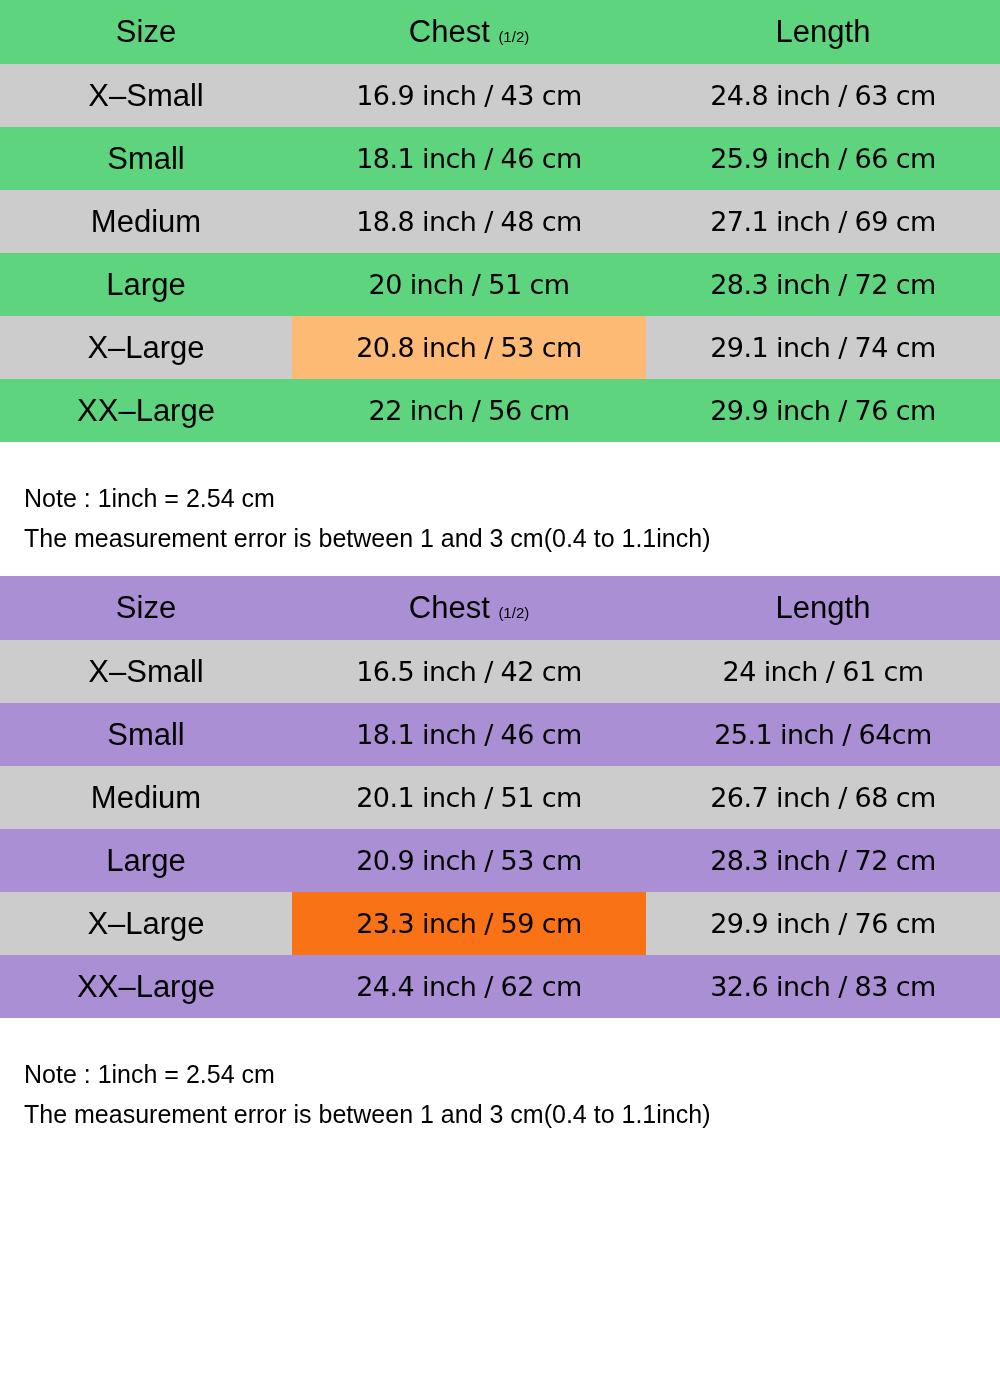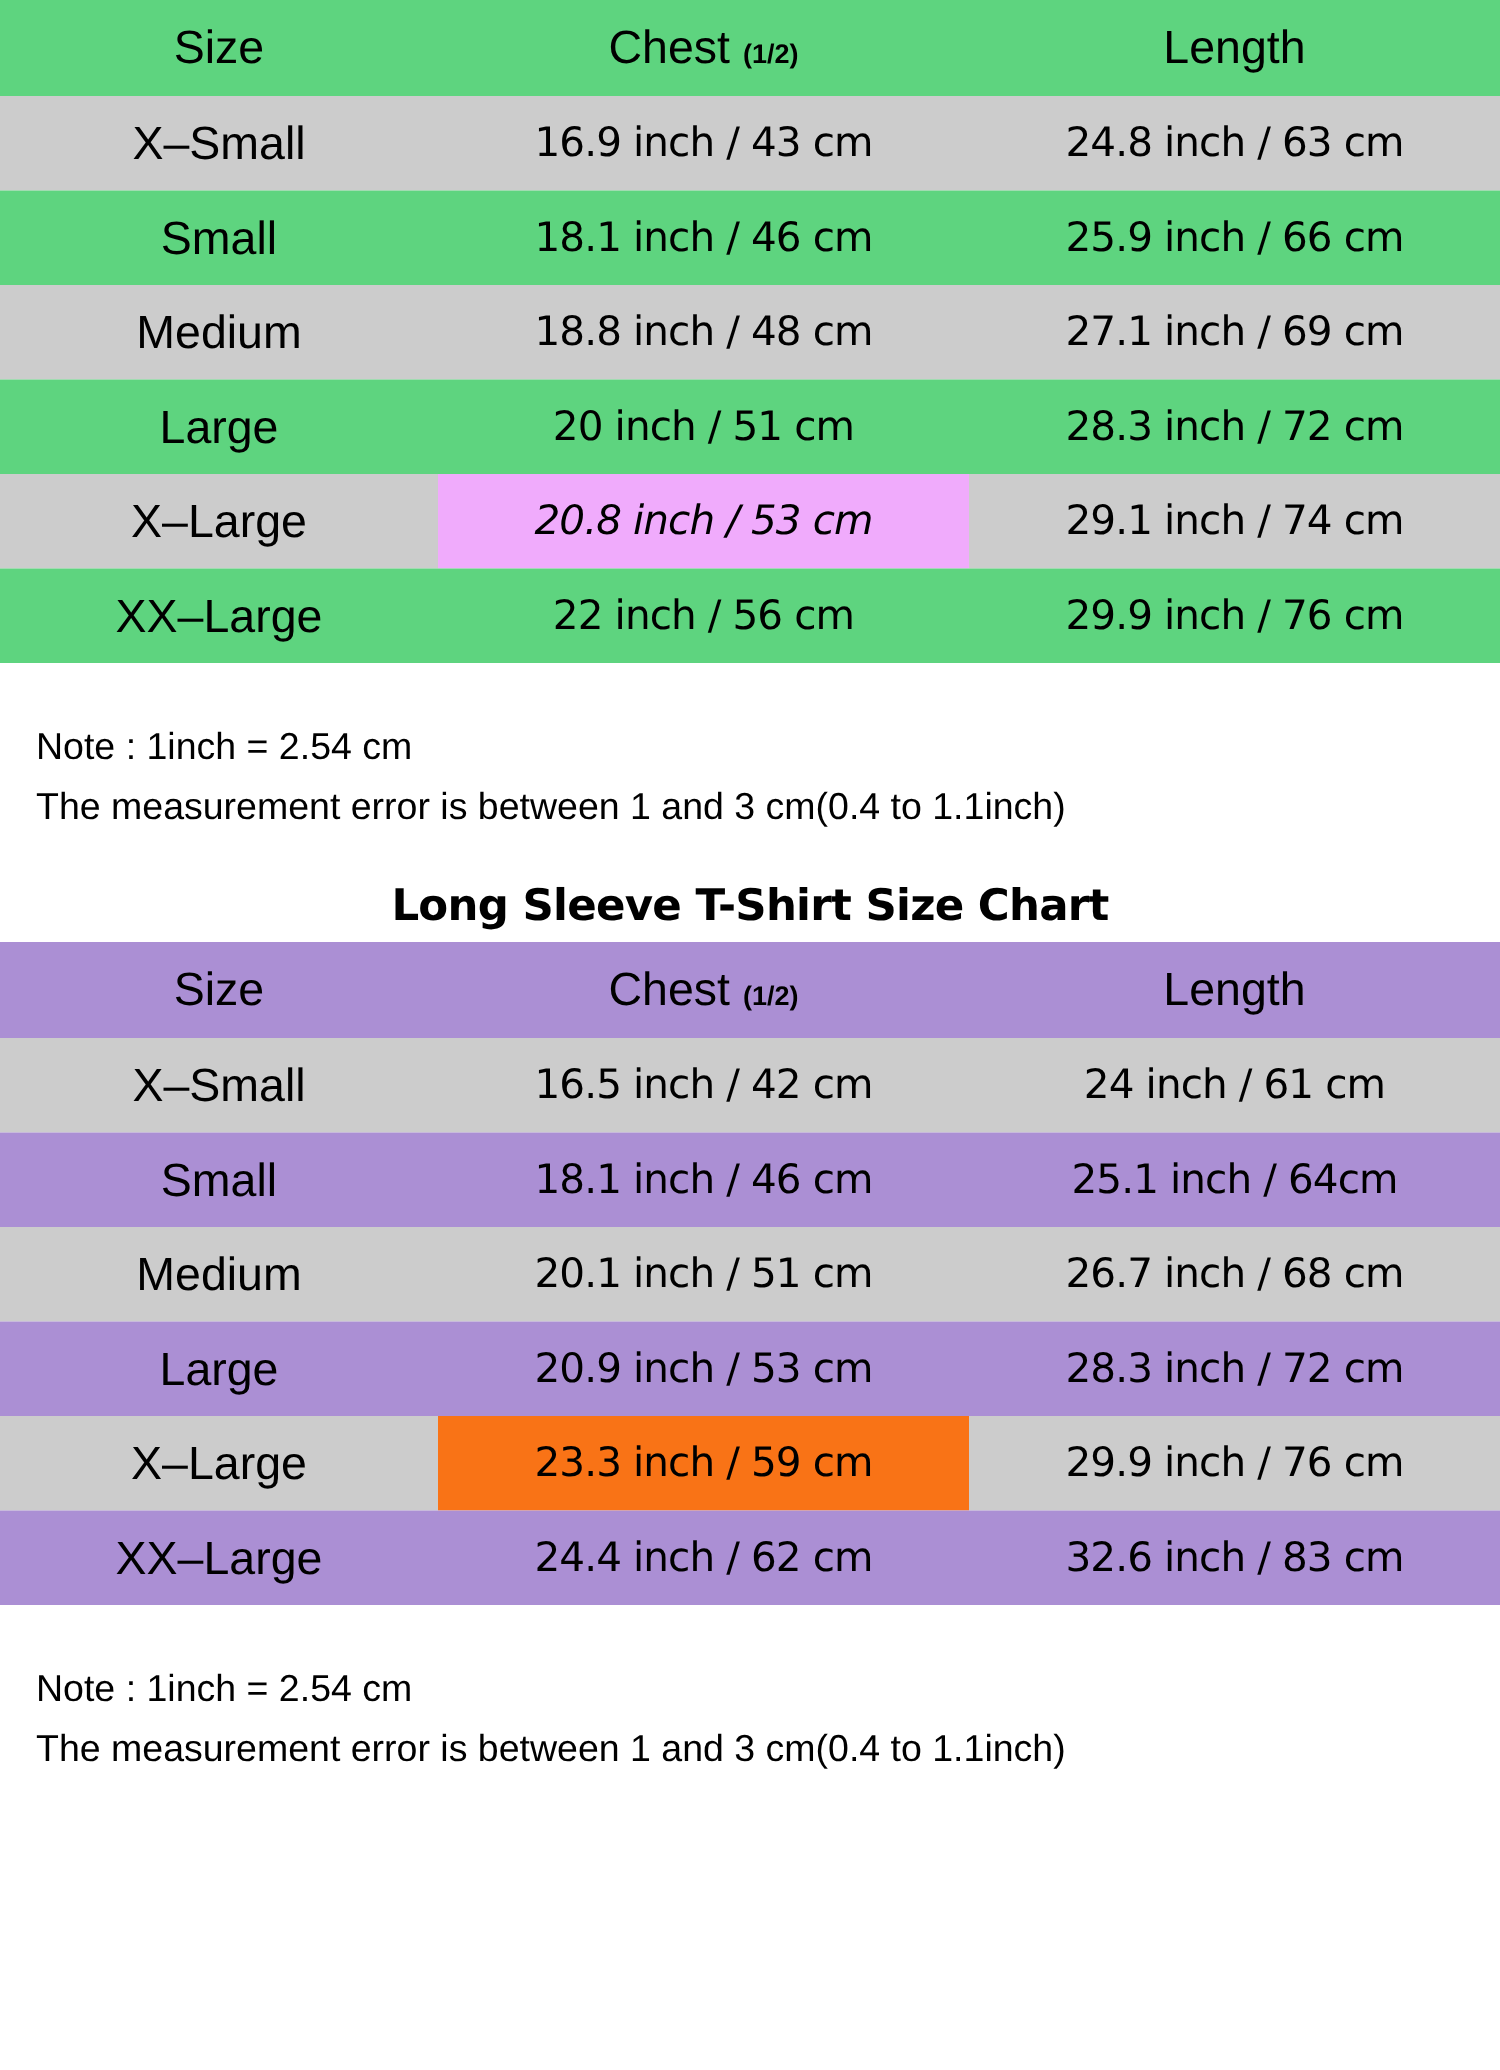--- a/index.html
+++ b/index.html
@@ -55,8 +55,7 @@
     font-family: "Liberation Sans", sans-serif;
   }
   .hdr-cell .sub {
-    font-size: 18px;
-    font-weight: bold;
+    font-size: 15px;
   }
   
   .row-size {

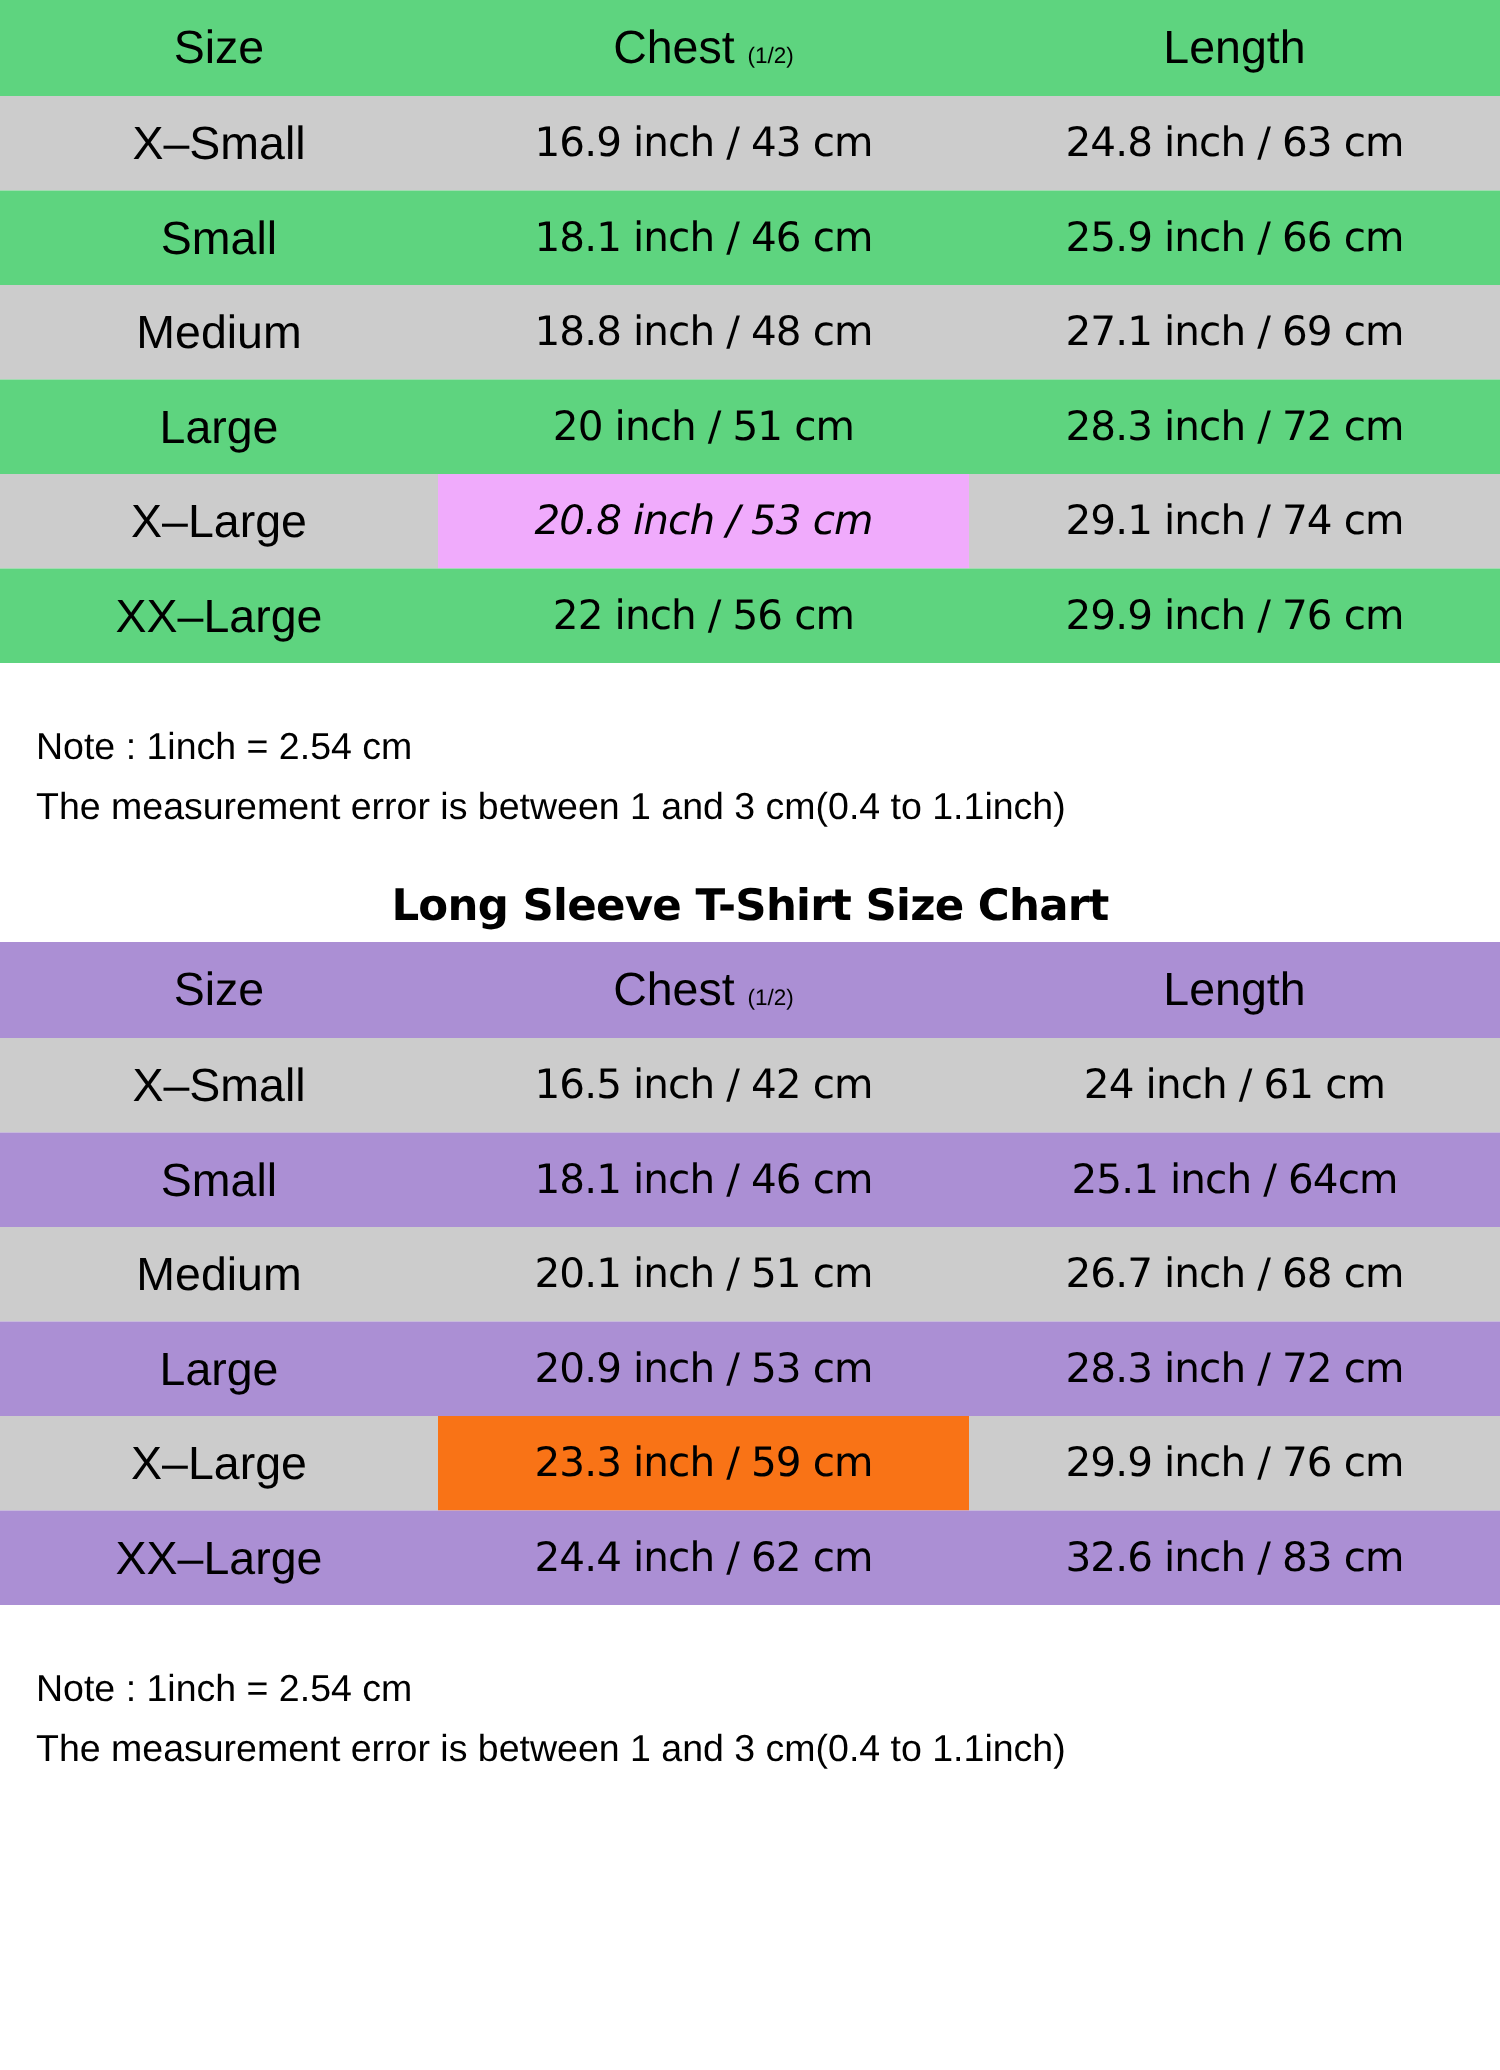--- a/index.html
+++ b/index.html
@@ -123,7 +123,7 @@
         </tr>
         <tr>
           <td class="row-size" style="background: rgb(204, 204, 204);">X–Large</td>
-          <td class="row-val" style="background: #f0abfc; font-style: italic;">20.8 inch / 53 cm</td>
+          <td class="row-val" style="background: #fdba74;">20.8 inch / 53 cm</td>
           <td class="row-val" style="background: rgb(204, 204, 204);">29.1 inch / 74 cm</td>
         </tr>
         <tr>

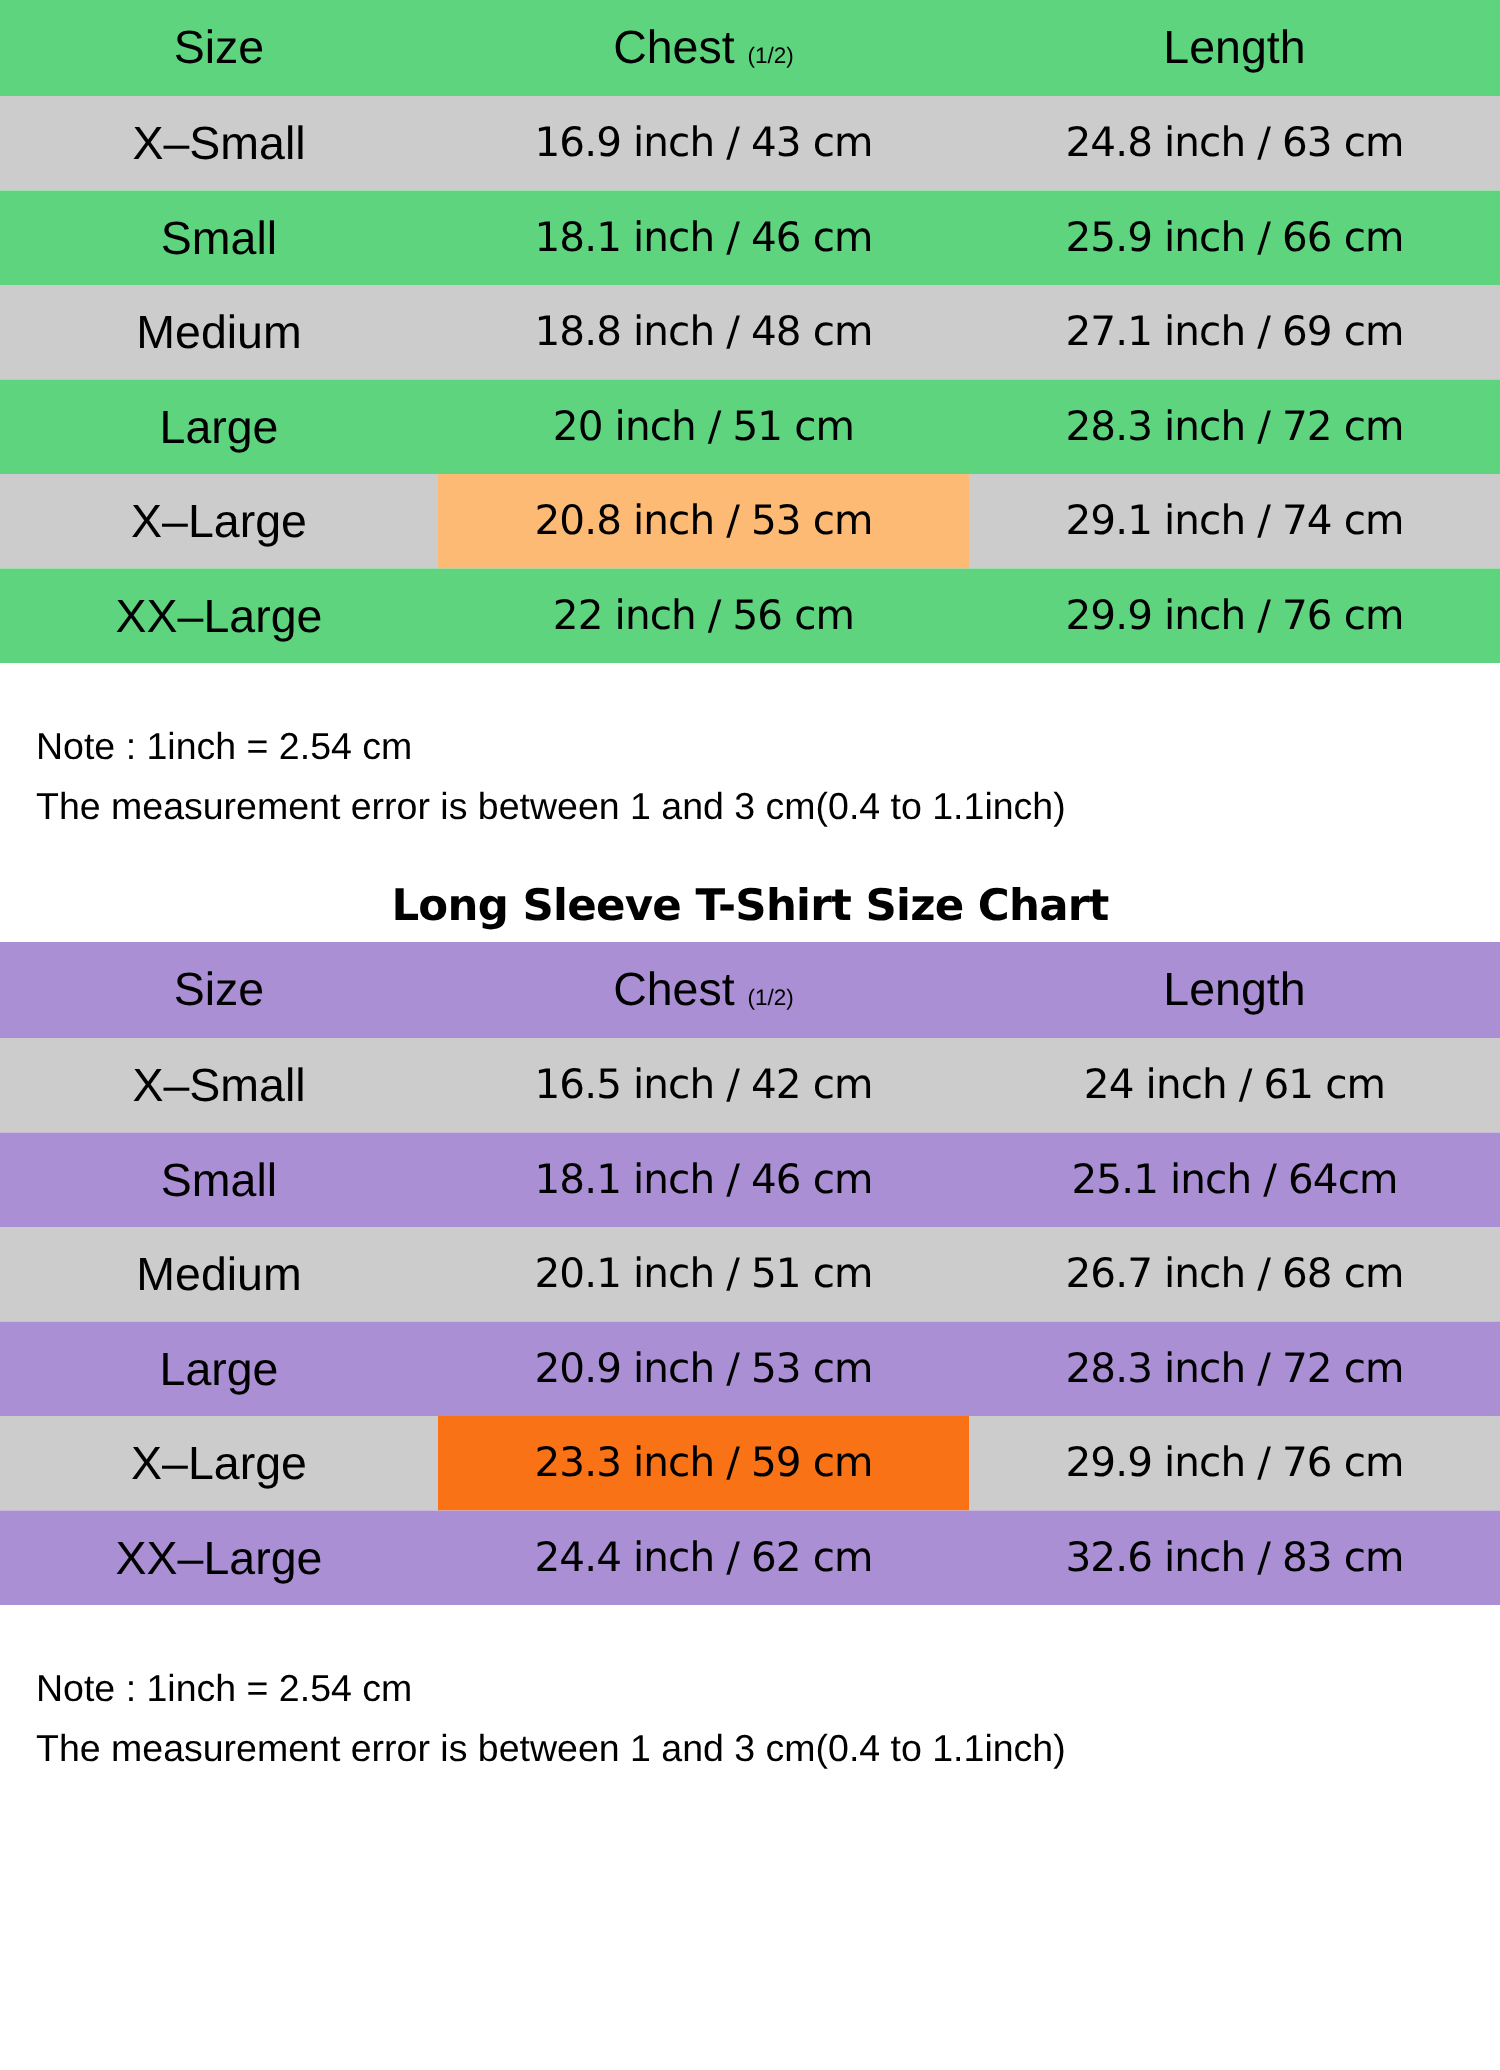--- a/index.html
+++ b/index.html
@@ -143,7 +143,6 @@
   <div class="spacer-a"></div>
 
   <div class="chart-block">
-    <div class="chart-title">Long Sleeve T-Shirt Size Chart</div>
     <table class="size-table">
       <colgroup>
         <col class="c-size">

